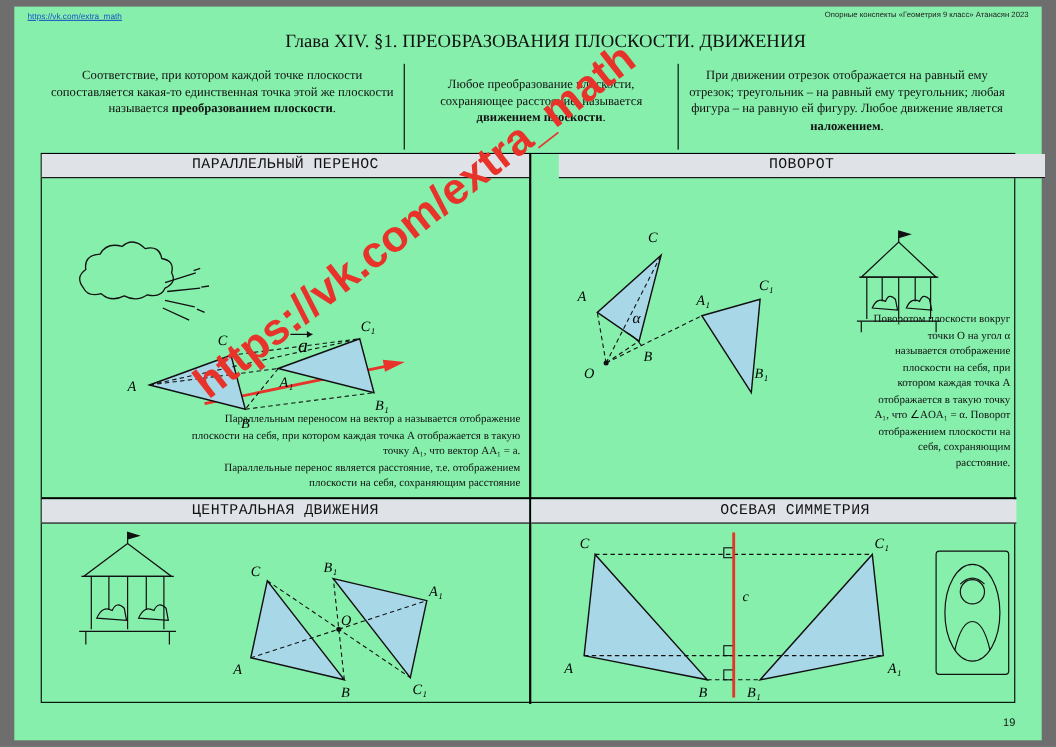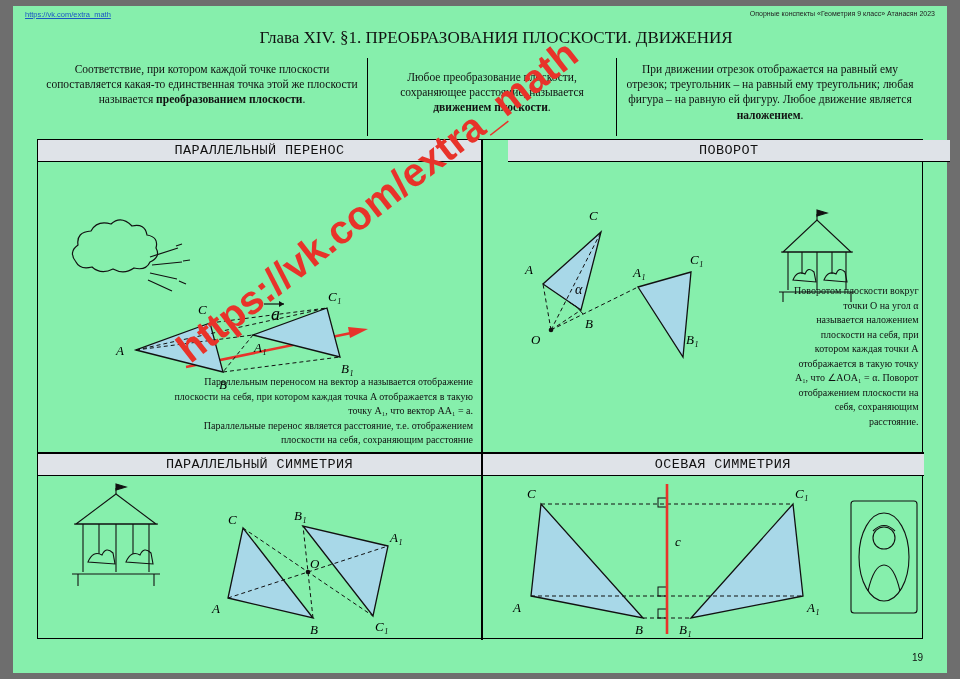--- a/index.html
+++ b/index.html
@@ -240,7 +240,7 @@
       <div class="para" style="left:238px;top:122px;width:198px;">
         <div>Поворотом плоскости вокруг</div>
         <div>точки O на угол α</div>
-        <div>называется наложением</div>
+        <div>называется отображение</div>
         <div>плоскости на себя, при</div>
         <div>котором каждая точки A</div>
         <div>отображается в такую точку</div>

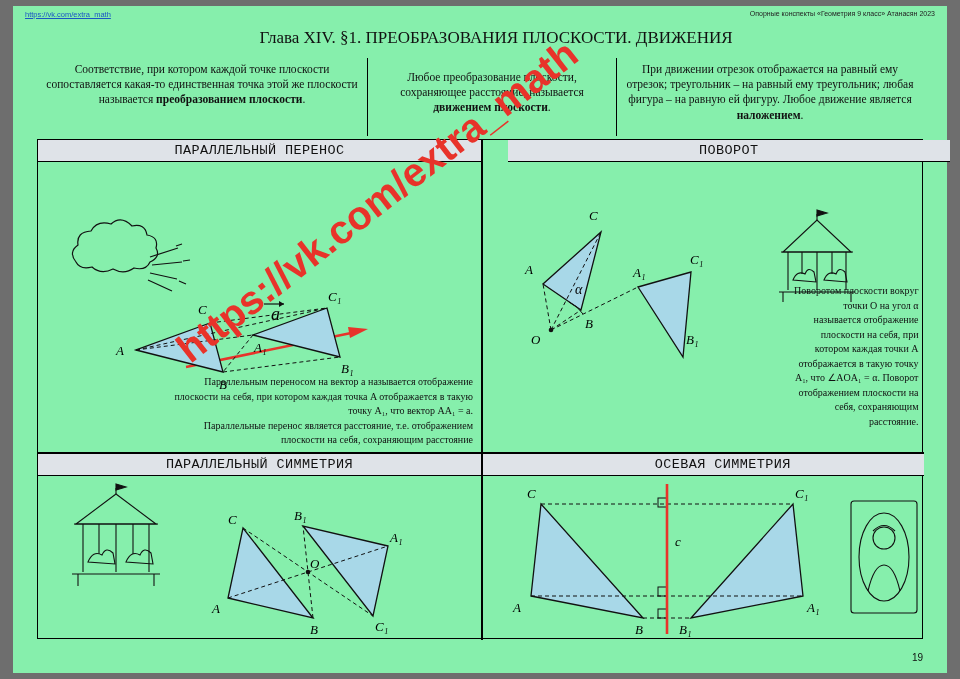--- a/index.html
+++ b/index.html
@@ -242,7 +242,7 @@
         <div>точки O на угол α</div>
         <div>называется отображение</div>
         <div>плоскости на себя, при</div>
-        <div>котором каждая точки A</div>
+        <div>котором каждая точка A</div>
         <div>отображается в такую точку</div>
         <div>A₁, что ∠AOA₁ = α. Поворот</div>
         <div>отображением плоскости на</div>

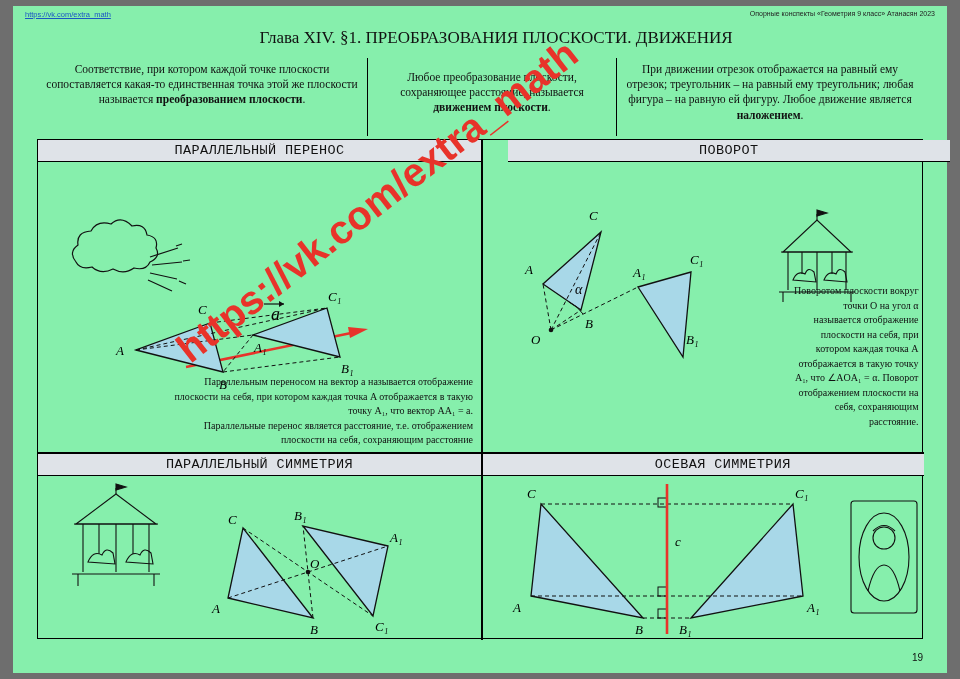--- a/index.html
+++ b/index.html
@@ -147,7 +147,7 @@
 
     <div class="cellhead h-tl">ПАРАЛЛЕЛЬНЫЙ ПЕРЕНОС</div>
     <div class="cellhead h-tr">ПОВОРОТ</div>
-    <div class="cellhead h-bl">ПАРАЛЛЕЛЬНЫЙ СИММЕТРИЯ</div>
+    <div class="cellhead h-bl">ЦЕНТРАЛЬНАЯ ДВИЖЕНИЯ</div>
     <div class="cellhead h-br">ОСЕВАЯ СИММЕТРИЯ</div>
 
     <div class="cell c-tl">

